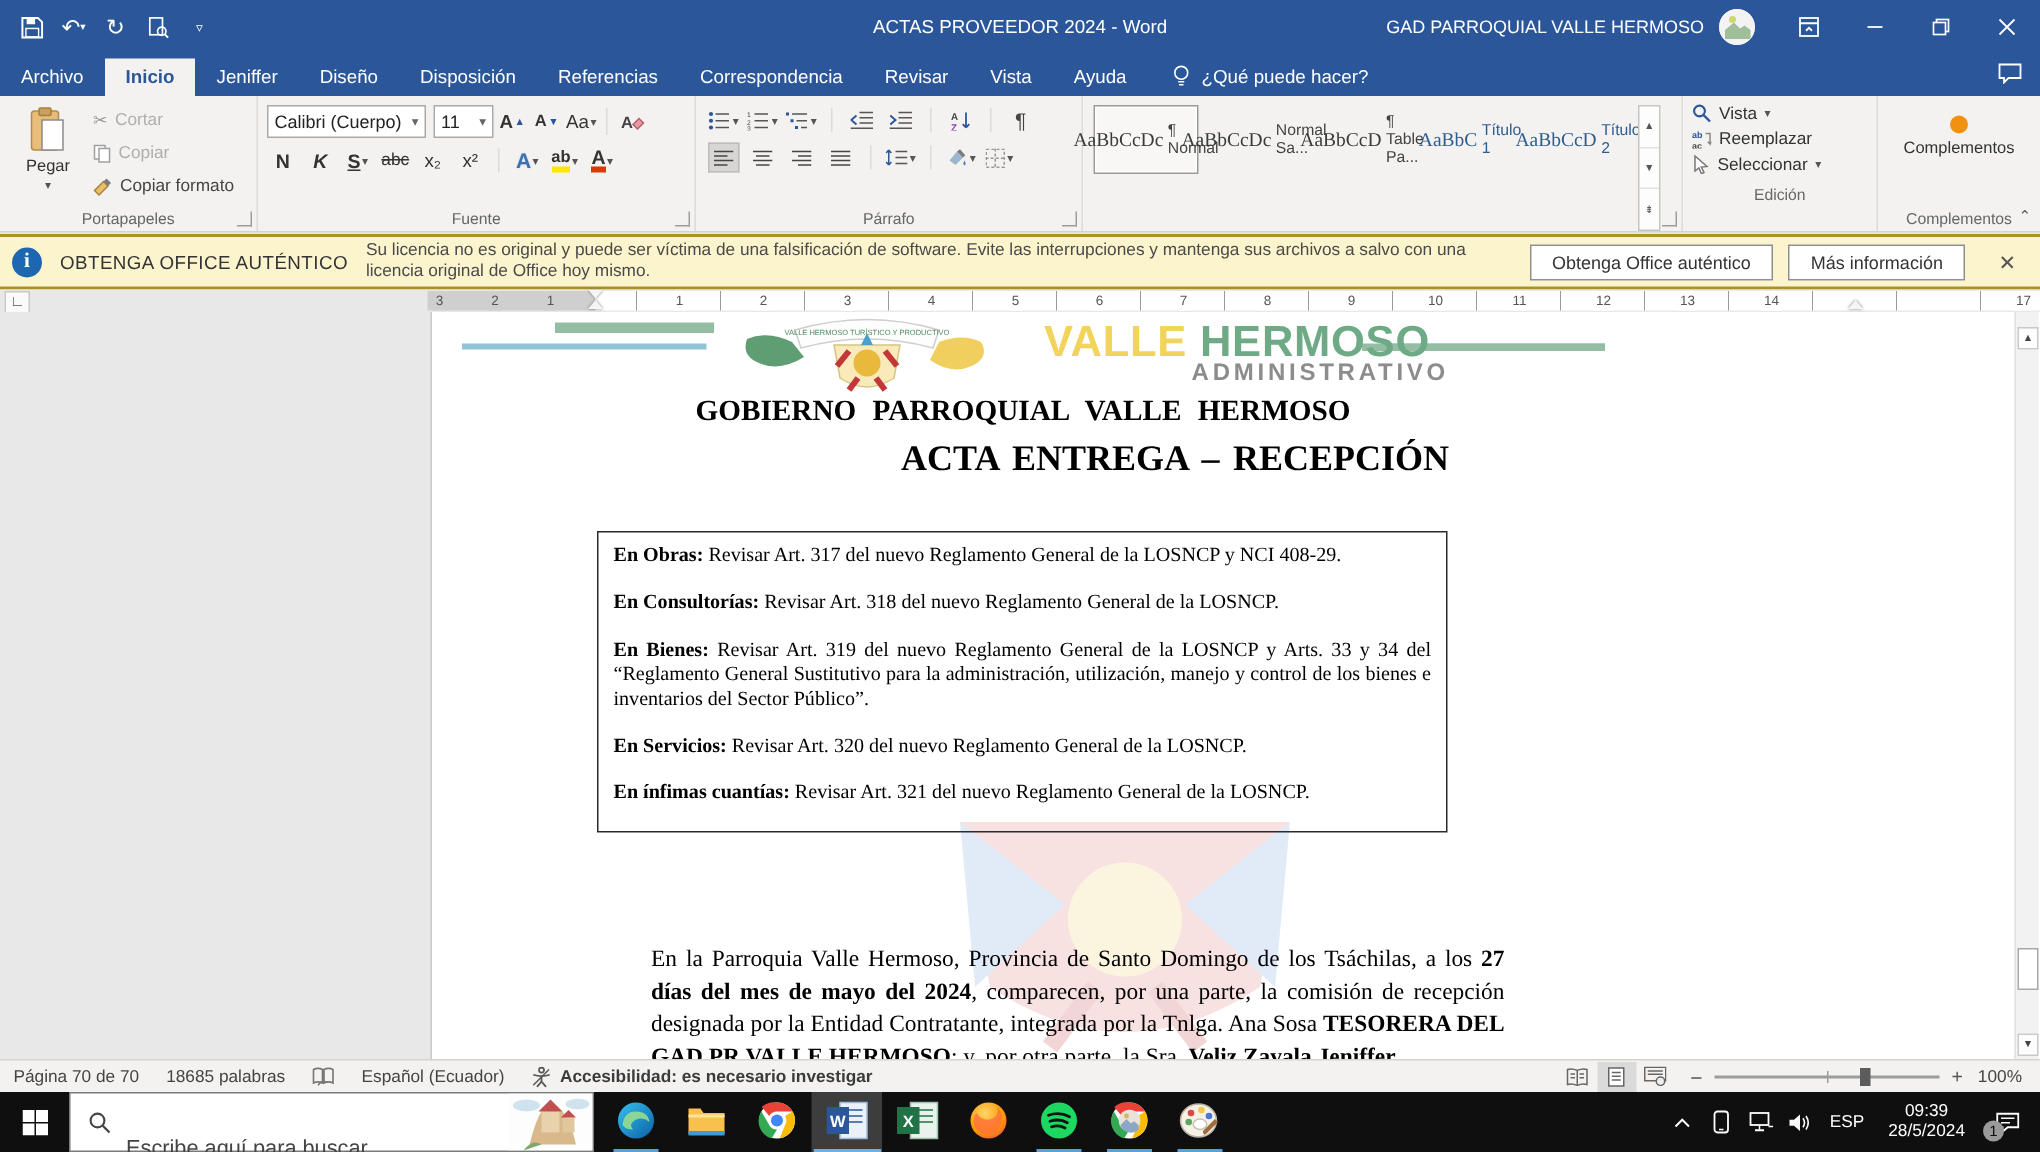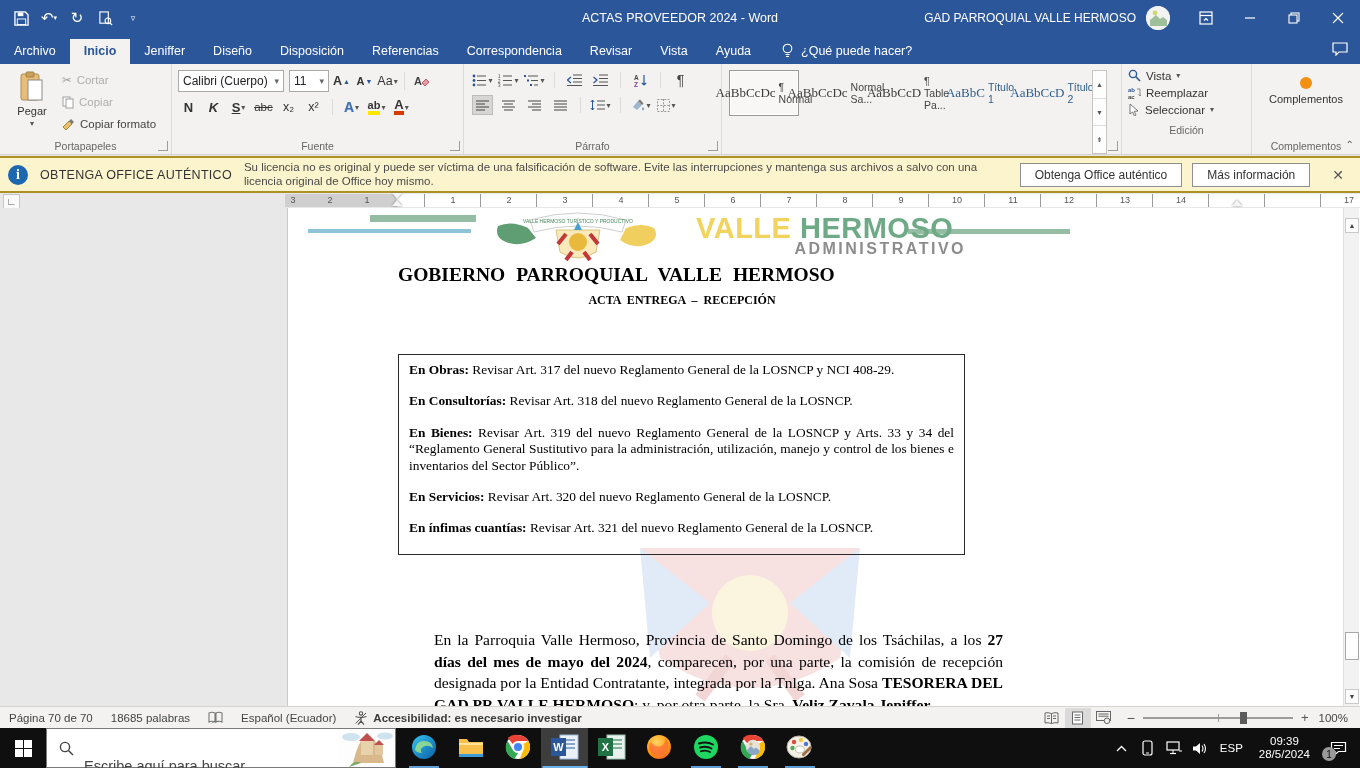--- a/index.html
+++ b/index.html
@@ -96,7 +96,7 @@
   .brand-sub { position:absolute; left:430px; top:32px; width:248px; text-align:right; font-size:16px; font-weight:bold; color:#8c8c8c; letter-spacing:2.5px; }
   .crest { position:absolute; left:190px; top:0; }
   .watermark { position:absolute; left:292px; top:330px; opacity:.2; z-index:0; }
-  .doc-title1 { position:absolute; left:110px; top:56px; width:568px; font-family:"Liberation Serif",serif; font-weight:bold; font-size:19.5px; color:#000; word-spacing:6px; z-index:1; }
+  .doc-title1 { position:absolute; left:110px; top:56px; width:568px; text-align:center; font-family:"Liberation Serif",serif; font-weight:bold; font-size:19.5px; color:#000; word-spacing:6px; z-index:1; }
   .doc-title2 { position:absolute; left:110px; top:85px; width:568px; text-align:center; font-family:"Liberation Serif",serif; font-weight:bold; font-size:12px; color:#000; word-spacing:3px; z-index:1; }
   .instrbox { position:absolute; left:110px; top:146px; width:567px; border:1px solid #2a2a2a; padding:7px 10px 2px 10px; font-family:"Liberation Serif",serif; font-size:13.4px; line-height:16.4px; text-align:justify; color:#000; z-index:1; }
   .instrbox p { margin-bottom:15px; }

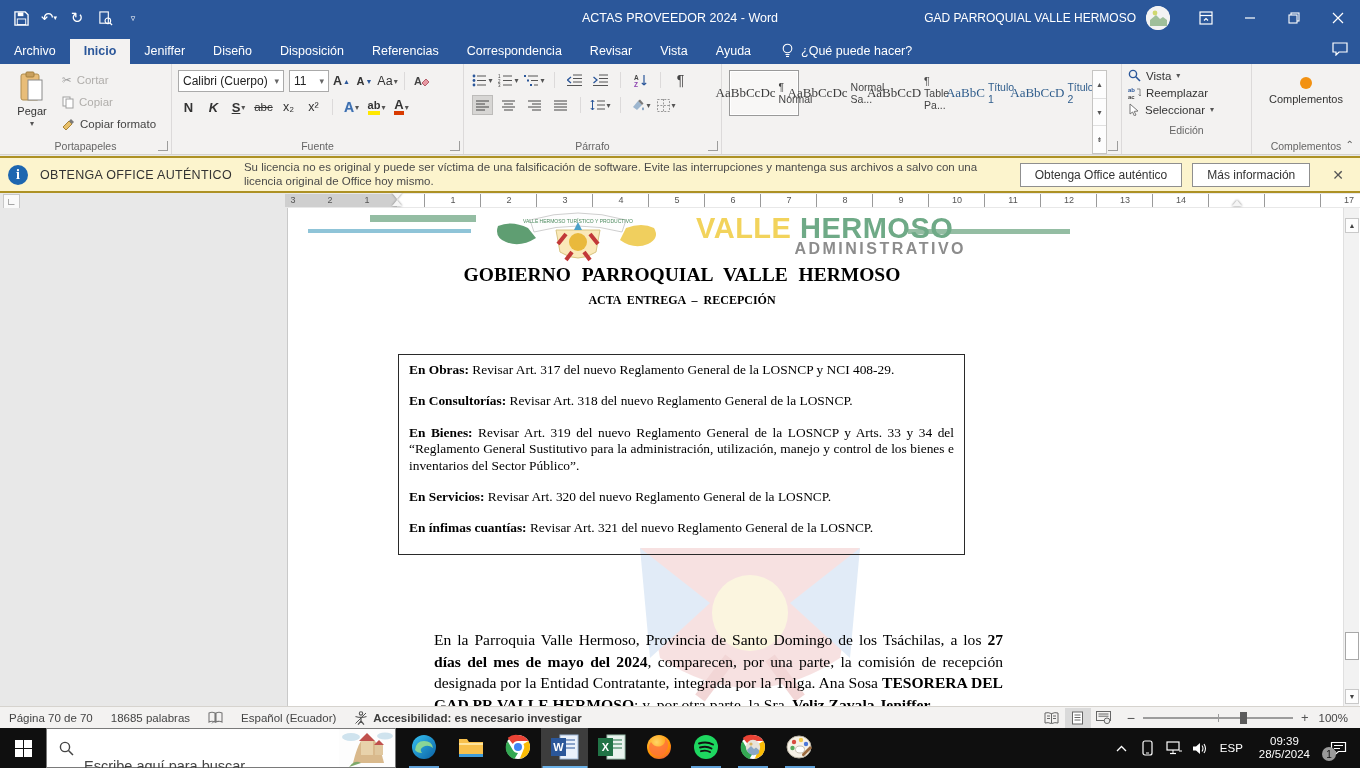--- a/index.html
+++ b/index.html
@@ -97,7 +97,7 @@
   .crest { position:absolute; left:190px; top:0; }
   .watermark { position:absolute; left:292px; top:330px; opacity:.2; z-index:0; }
   .doc-title1 { position:absolute; left:110px; top:56px; width:568px; text-align:center; font-family:"Liberation Serif",serif; font-weight:bold; font-size:19.5px; color:#000; word-spacing:6px; z-index:1; }
-  .doc-title2 { position:absolute; left:110px; top:85px; width:568px; text-align:center; font-family:"Liberation Serif",serif; font-weight:bold; font-size:12px; color:#000; word-spacing:3px; z-index:1; }
+  .doc-title2 { position:absolute; left:110px; top:85px; width:568px; text-align:right; font-family:"Liberation Serif",serif; font-weight:bold; font-size:24px; color:#000; word-spacing:3px; z-index:1; }
   .instrbox { position:absolute; left:110px; top:146px; width:567px; border:1px solid #2a2a2a; padding:7px 10px 2px 10px; font-family:"Liberation Serif",serif; font-size:13.4px; line-height:16.4px; text-align:justify; color:#000; z-index:1; }
   .instrbox p { margin-bottom:15px; }
   .bodytext { position:absolute; left:110px; top:421px; width:569px; font-family:"Liberation Serif",serif; font-size:15.6px; line-height:21.5px; text-align:justify; color:#000; z-index:1;margin-left:36px; }

